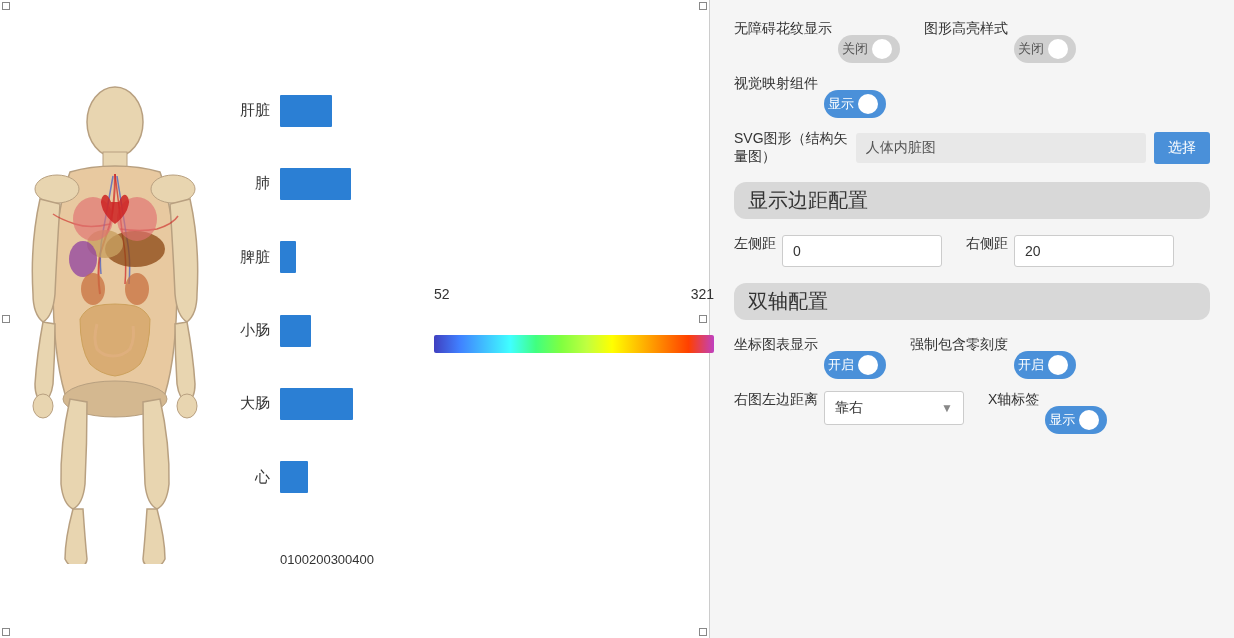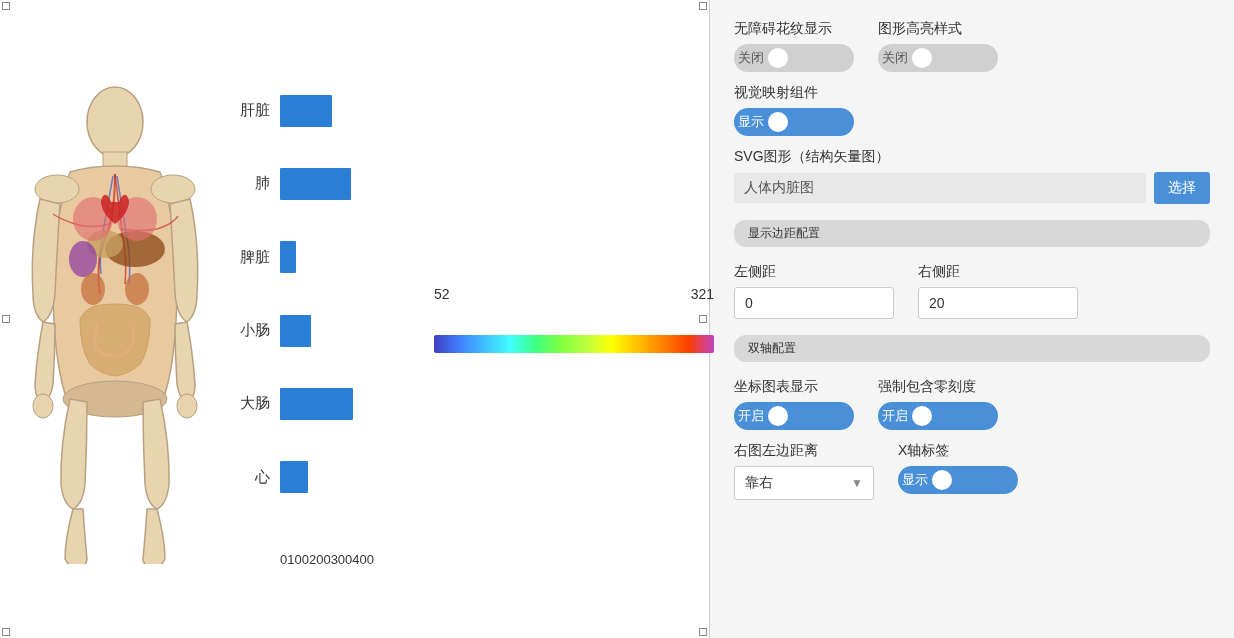--- a/index.html
+++ b/index.html
@@ -149,7 +149,7 @@
 
     .setting-item {
       display: flex;
-      flex-direction: column;
+      flex-direction: row;
       gap: 6px;
       min-width: 120px;
     }

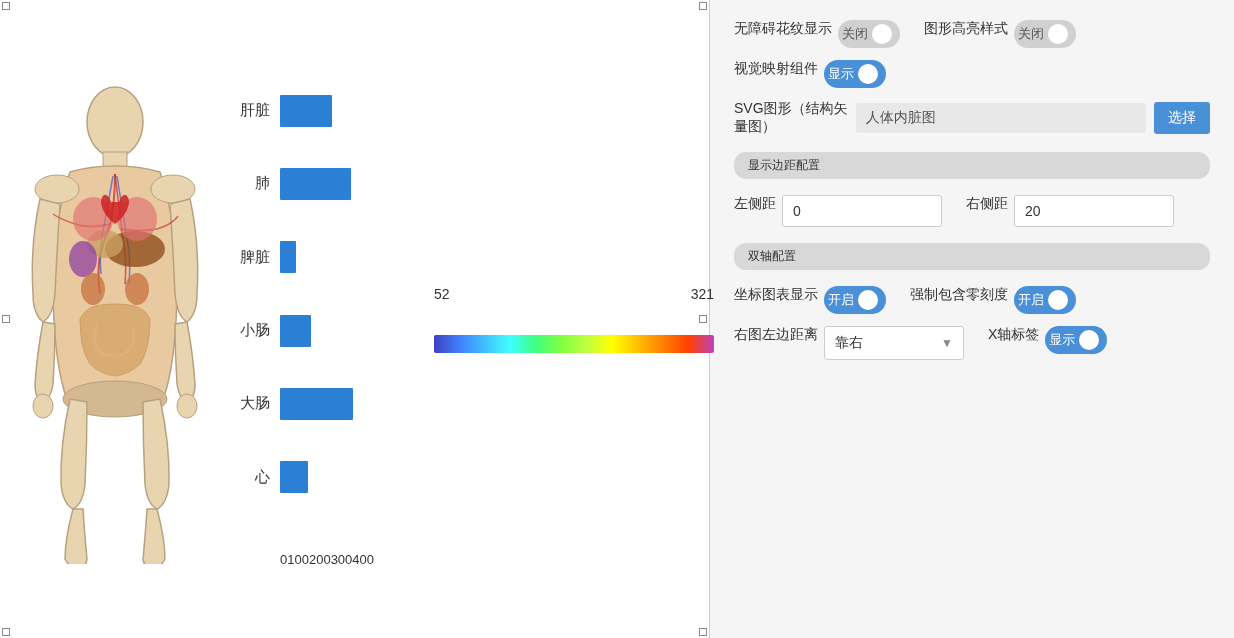--- a/index.html
+++ b/index.html
@@ -170,6 +170,7 @@
       cursor: pointer;
       user-select: none;
       height: 28px;
+      margin-top: 15px;
     }
 
     .toggle.off {

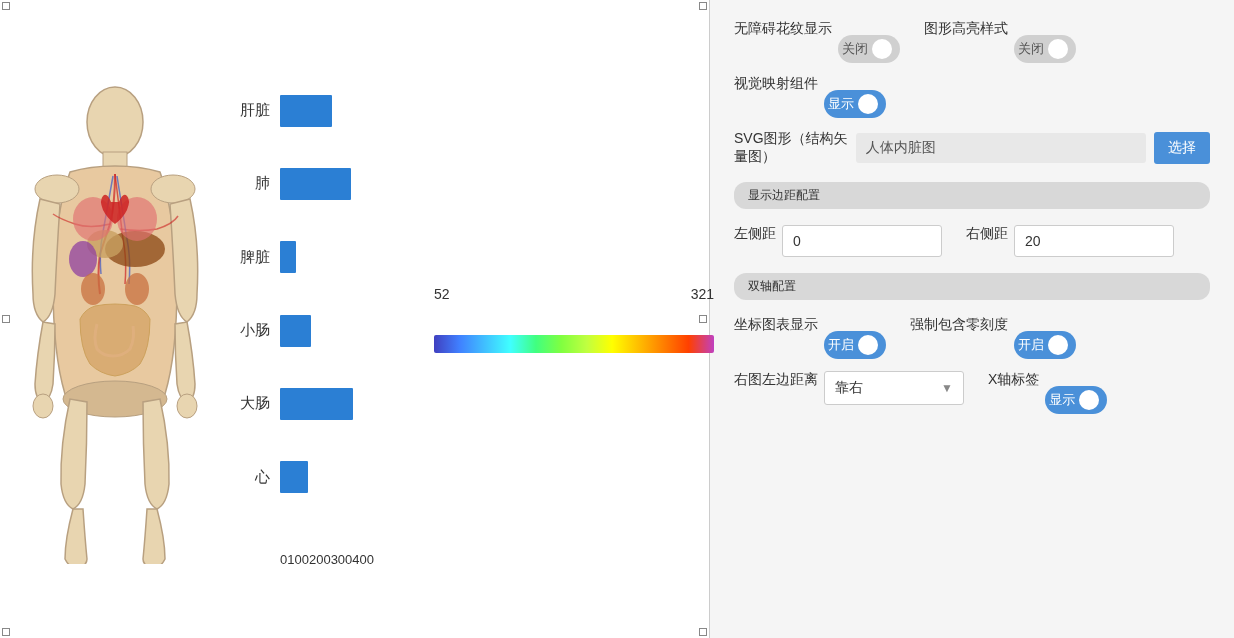--- a/index.html
+++ b/index.html
@@ -209,7 +209,7 @@
       background: #d8d8d8;
       border-radius: 12px;
       padding: 5px 14px;
-      font-size: 12px;
+      font-size: 20px;
       color: #333;
       display: inline-block;
       margin: 4px 0;

